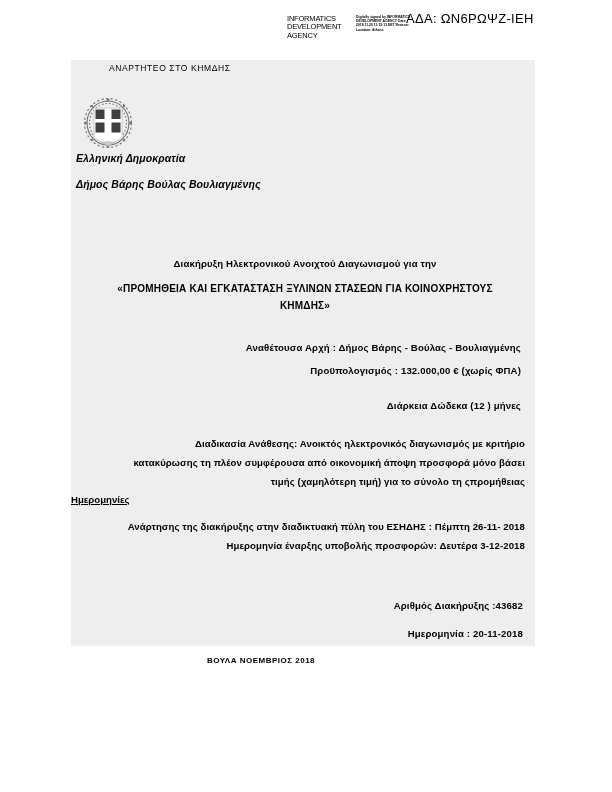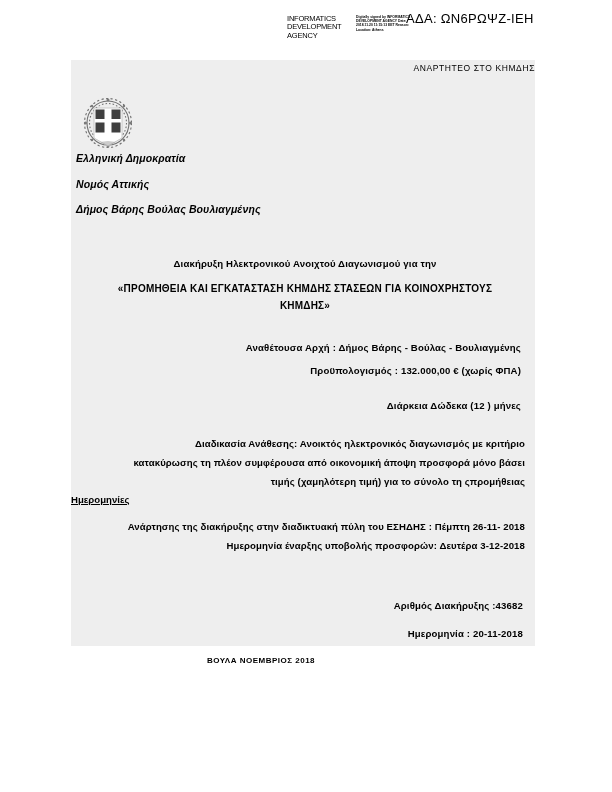--- a/index.html
+++ b/index.html
@@ -67,8 +67,8 @@
     position: absolute;
     left: 0; top: 3px;
     width: 464px;
-    text-align: right;
-    padding-left: 50px;
+    text-align: left;
+    padding-left: 38px;
     box-sizing: border-box;
     font-size: 8.5px;
     letter-spacing: 0.6px;

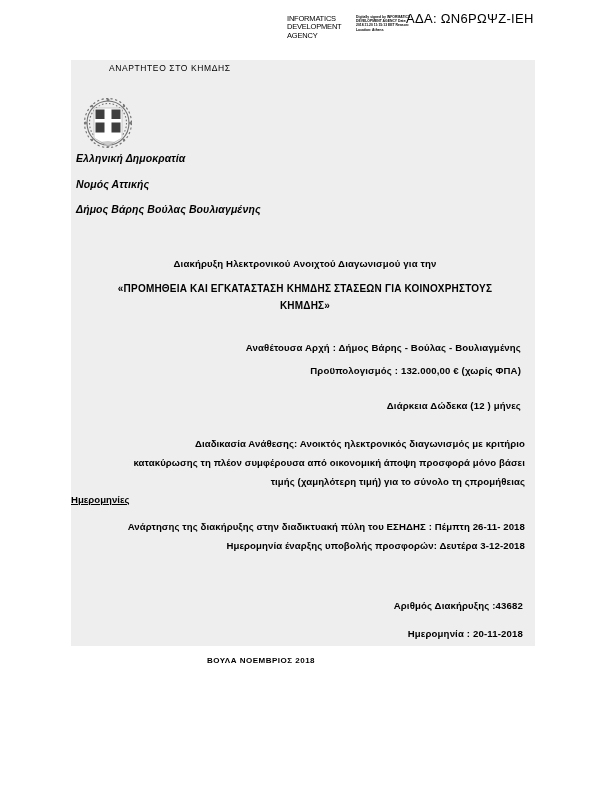--- a/index.html
+++ b/index.html
@@ -241,7 +241,6 @@
 
   <div class="org-block">
     <div class="org-line">Ελληνική Δημοκρατία</div>
-    <div class="org-line">Νομός Αττικής</div>
     <div class="org-line">Δήμος Βάρης Βούλας Βουλιαγμένης</div>
   </div>
 

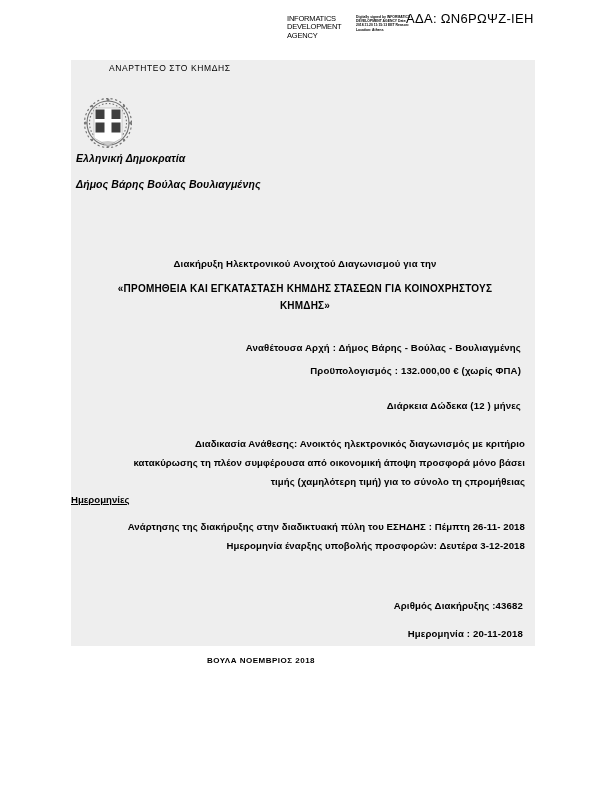--- a/index.html
+++ b/index.html
@@ -246,7 +246,7 @@
 
   <div class="title-block">
     <div class="title-sub">Διακήρυξη Ηλεκτρονικού Ανοιχτού Διαγωνισμού για την</div>
-    <div class="title-main">«ΠΡΟΜΗΘΕΙΑ ΚΑΙ ΕΓΚΑΤΑΣΤΑΣΗ ΚΗΜΔΗΣ ΣΤΑΣΕΩΝ ΓΙΑ ΚΟΙΝΟΧΡΗΣΤΟΥΣ</div>
+    <div class="title-main">«ΠΡΟΜΗΘΕΙΑ ΚΑΙ ΕΓΚΑΤΑΣΤΑΣΗ ΞΥΛΙΝΩΝ ΣΤΑΣΕΩΝ ΓΙΑ ΚΟΙΝΟΧΡΗΣΤΟΥΣ</div>
     <div class="title-main">ΚΗΜΔΗΣ»</div>
   </div>
 

